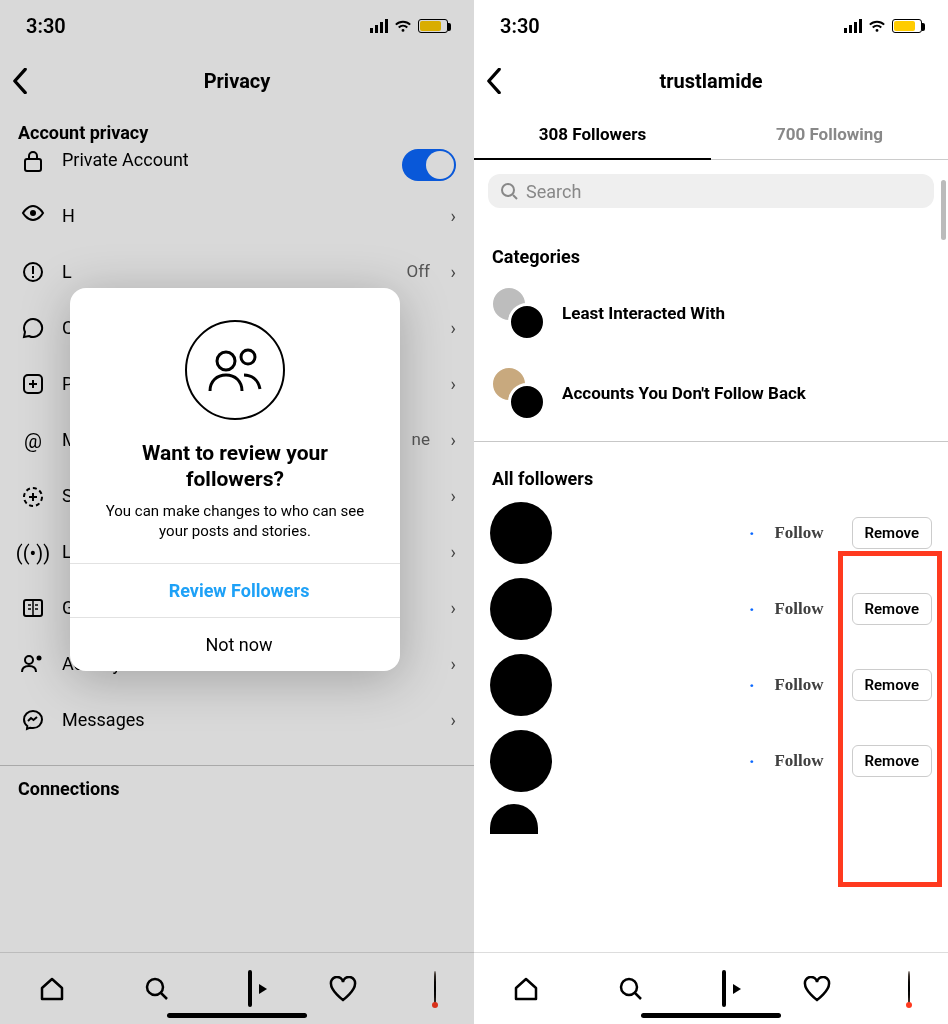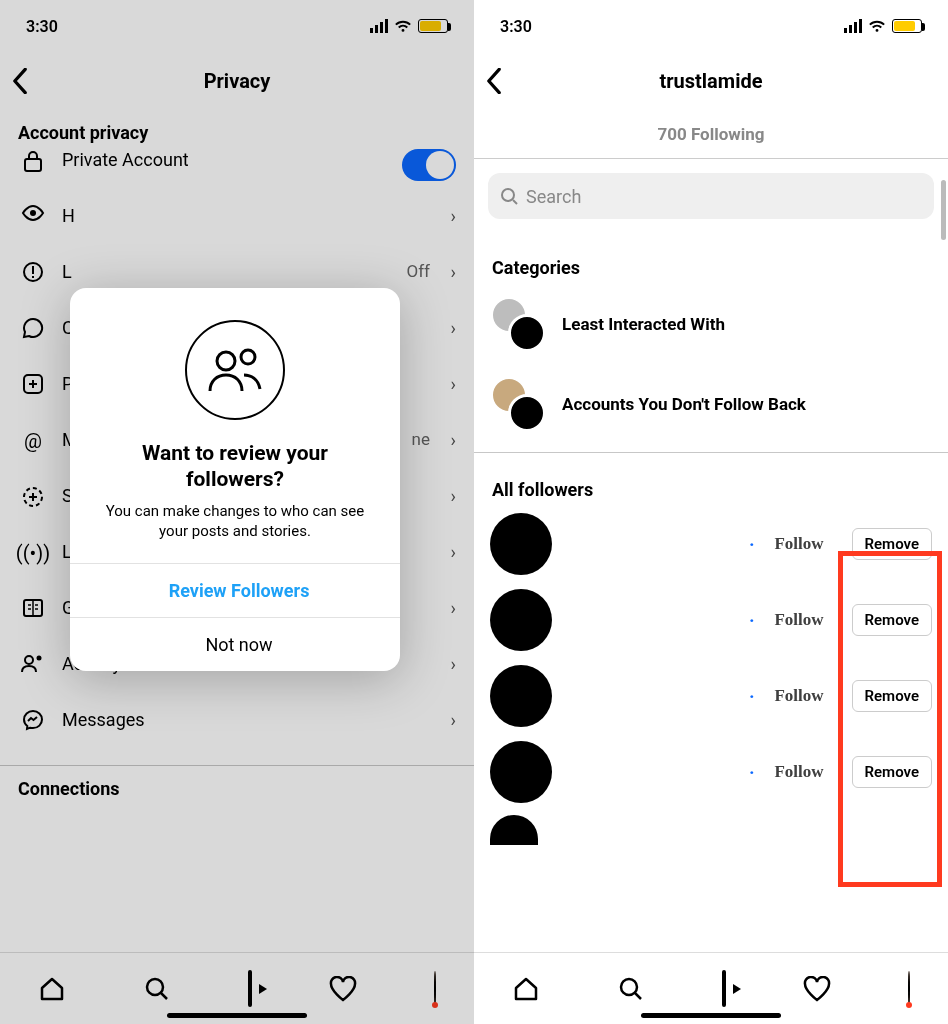--- a/index.html
+++ b/index.html
@@ -9,7 +9,7 @@
   .phone.left .dim-overlay { position:absolute; inset:0; background:rgba(0,0,0,0.15); z-index:1; pointer-events:none; }
 
   
-  .status-bar { height: 52px; display:flex; align-items:center; justify-content:space-between; padding: 0 26px; font-size: 16px; font-weight:600; }
+  .status-bar { height: 52px; display:flex; align-items:center; justify-content:space-between; padding: 0 26px; font-size: 20px; font-weight:600; }
   .status-right { display:flex; align-items:center; gap:6px; }
   .batt { width:30px; height:14px; border:1.5px solid #000; border-radius:3px; position:relative; }
   .batt:after { content:""; position:absolute; right:-4px; top:3px; width:3px; height:8px; background:#000; border-radius:0 2px 2px 0;}

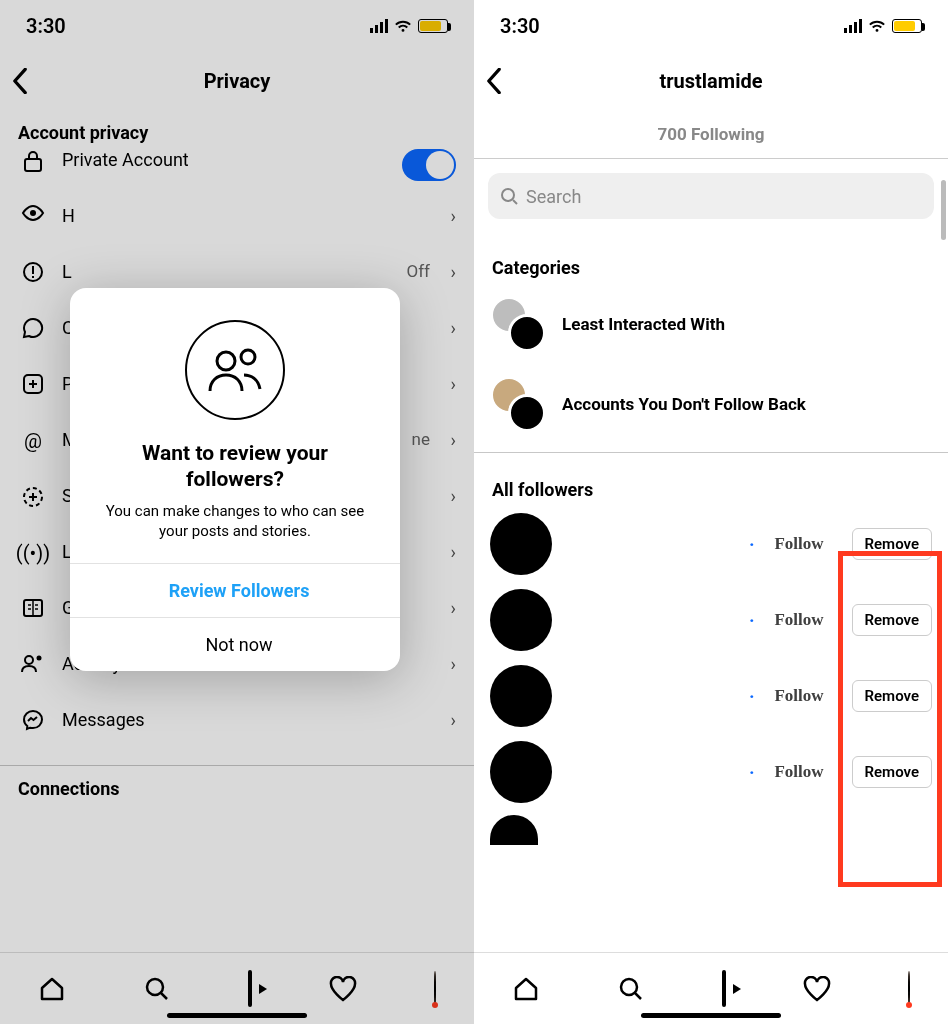--- a/index.html
+++ b/index.html
@@ -293,6 +293,7 @@
   </div>
 
   <div class="tabs">
+    <div class="tab active">308 Followers</div>
     <div class="tab">700 Following</div>
   </div>
 

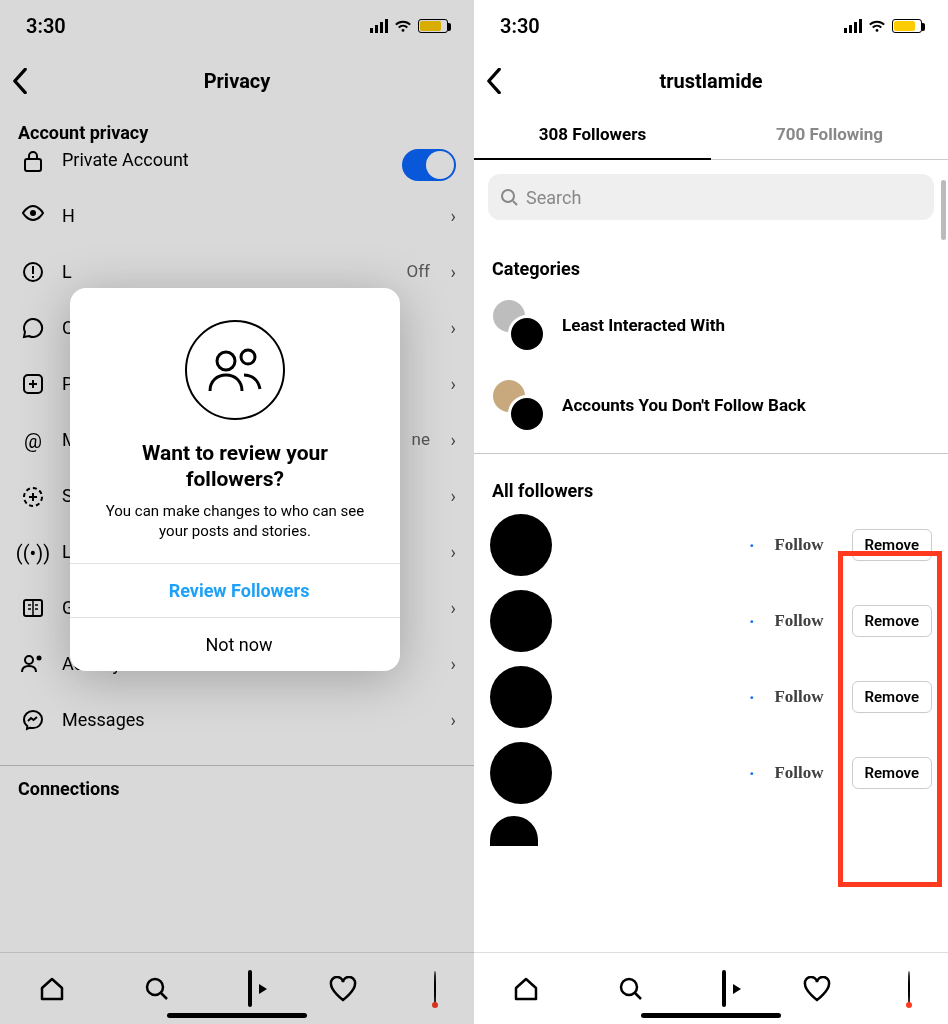--- a/index.html
+++ b/index.html
@@ -50,7 +50,7 @@
   .tabs { display:flex; }
   .tab { flex:1; text-align:center; padding:14px 0; font-size:17px; font-weight:700; color:#888; border-bottom:1px solid #ccc;}
   .tab.active { color:#000; border-bottom:2px solid #000;}
-  .search { margin:14px 14px 0; height:46px; background:#efefef; border-radius:12px; display:flex; align-items:center; padding:0 12px; color:#888; font-size:18px;}
+  .search { margin:14px 14px 0; height:34px; background:#efefef; border-radius:12px; display:flex; align-items:center; padding:0 12px; color:#888; font-size:18px;}
   .search .mag { margin-right:8px; font-size:18px;}
   .cat-row { display:flex; align-items:center; height:80px; padding:0 16px; gap:16px;}
   .thumb-pair { position:relative; width:56px; height:56px;}

